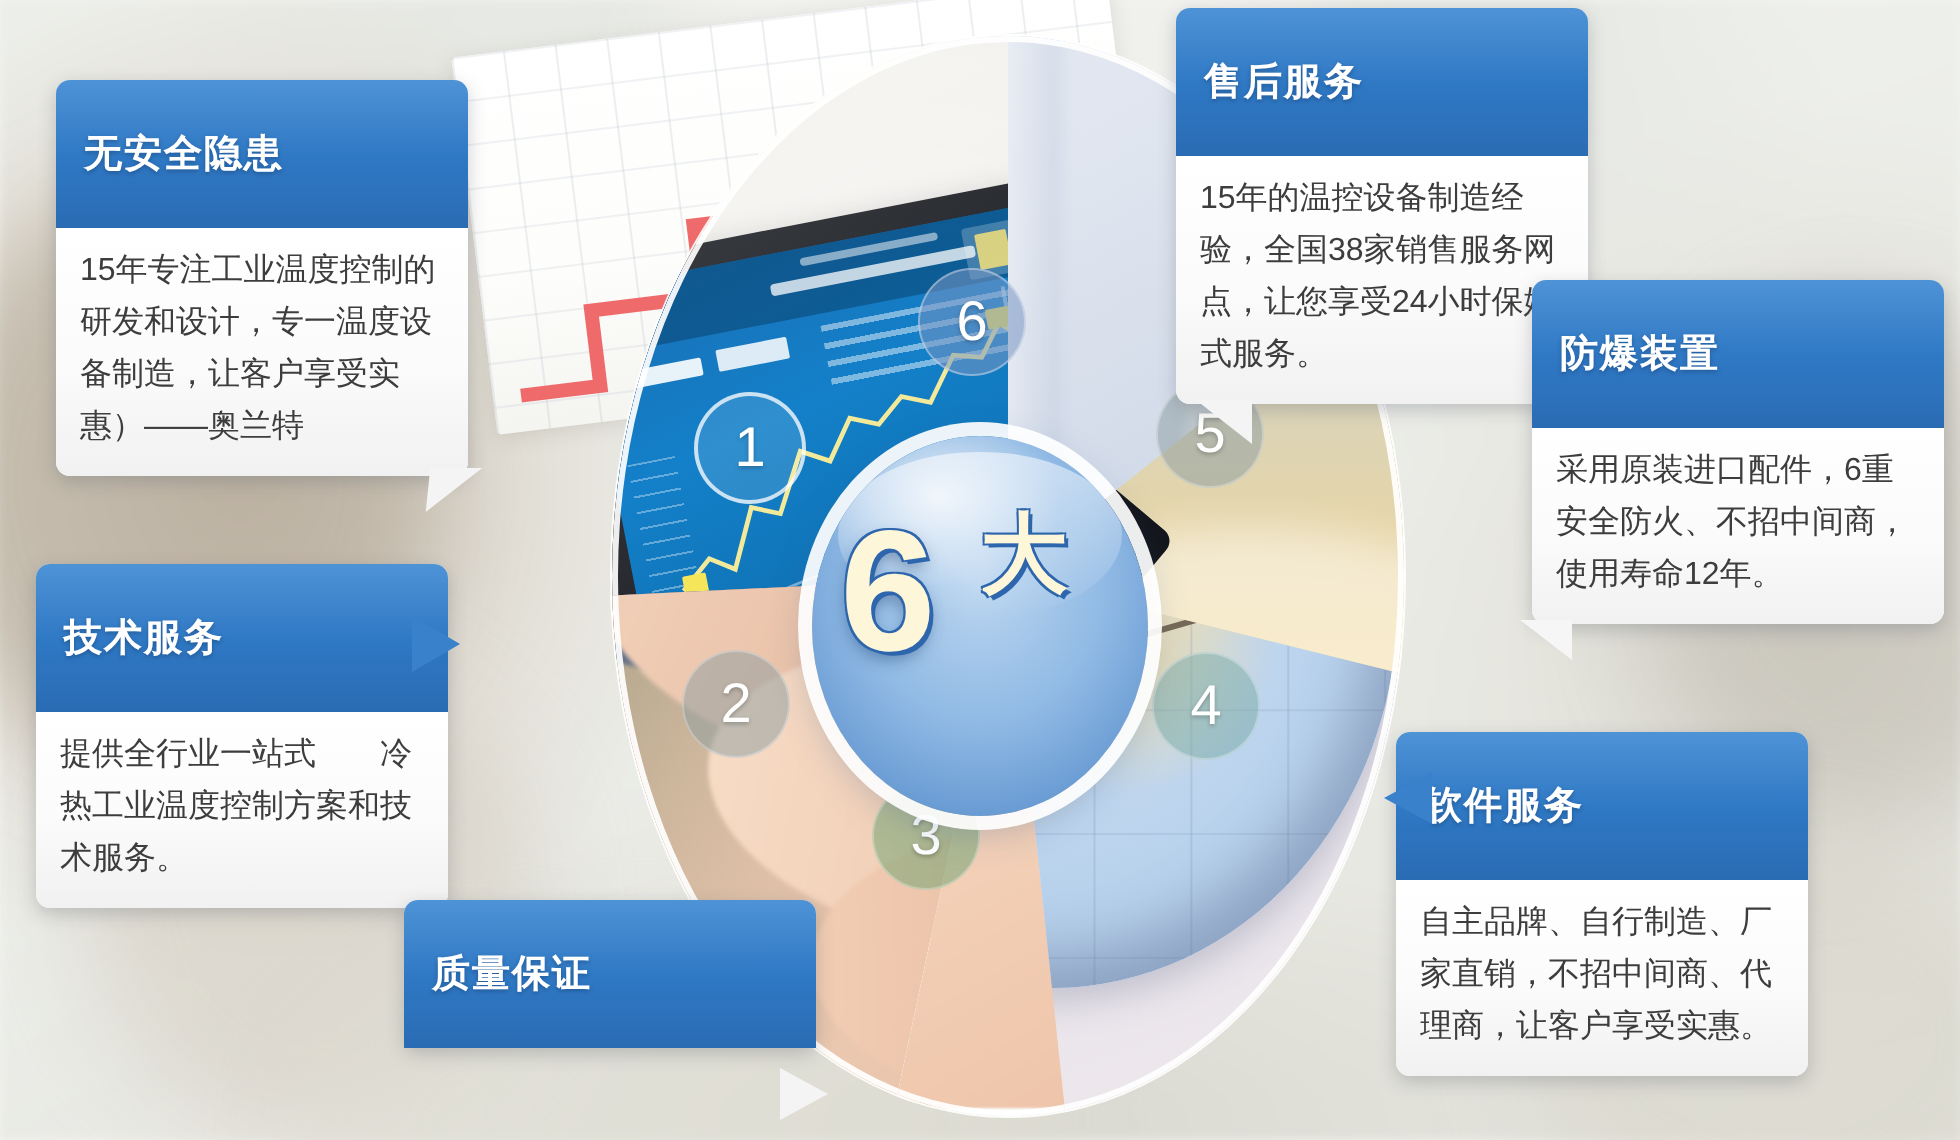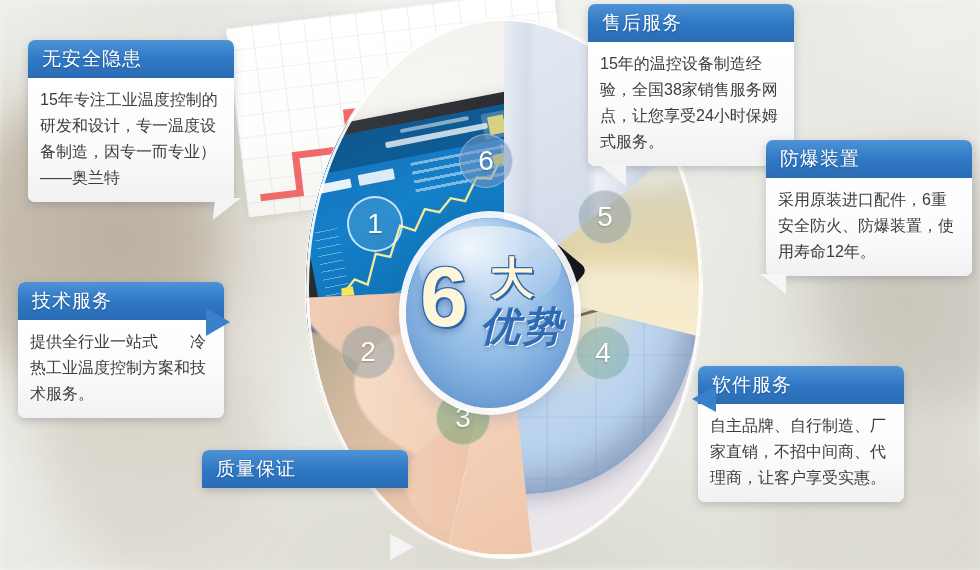--- a/index.html
+++ b/index.html
@@ -254,8 +254,8 @@
   .co-head{
     height:38px;border-radius:7px 7px 0 0;
     background:linear-gradient(180deg,#4e93d6 0%,#2f78c4 52%,#2a6cb4 100%);
-    display:flex;align-items:center;padding:0 14px;
-    color:#ffffff;font-size:19px;font-weight:400;letter-spacing:1px;
+    display:flex;align-items:center;padding:18px 14px;
+    color:#ffffff;font-size:19px;font-weight:700;letter-spacing:1px;
     text-shadow:0 1px 2px rgba(20,55,100,.45);
   }
   .co-body{

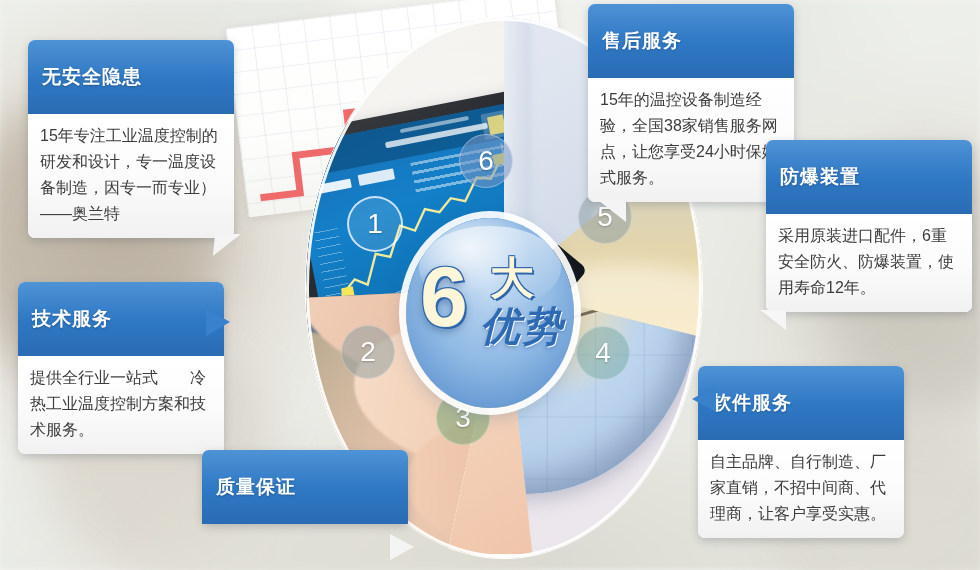--- a/index.html
+++ b/index.html
@@ -441,7 +441,7 @@
 
   <div class="callout" id="co-team">
     <div class="co-head">无安全隐患</div>
-    <div class="co-body">15年专注工业温度控制的研发和设计，专一温度设备制造，因专一而专业）——奥兰特</div>
+    <div class="co-body">15年专注工业温度控制的研发和设计，专一温度设备制造，让客户享受实惠）——奥兰特</div>
     <div class="tail"></div>
   </div>
 

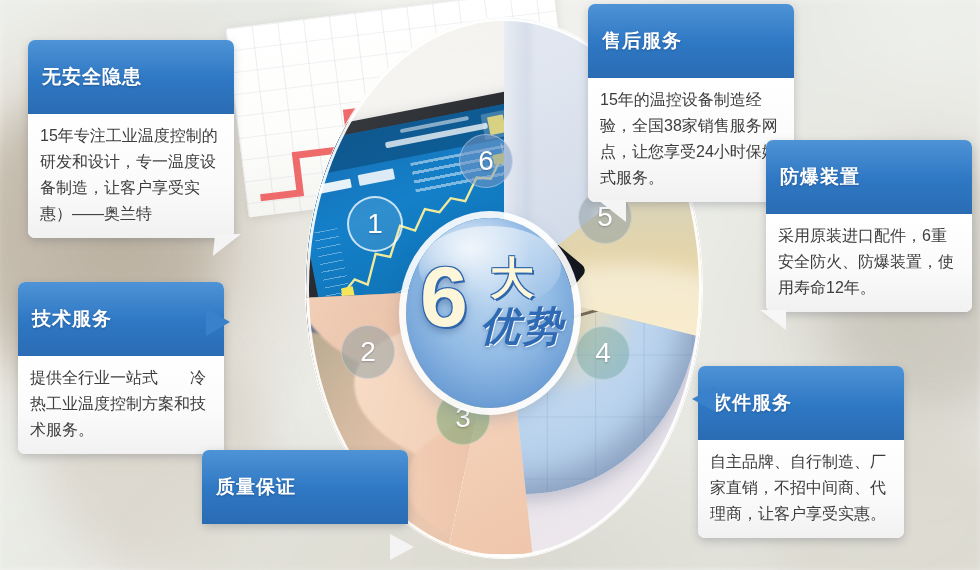--- a/index.html
+++ b/index.html
@@ -453,7 +453,7 @@
 
   <div class="callout" id="co-hw">
     <div class="co-head">防爆装置</div>
-    <div class="co-body">采用原装进口配件，6重安全防火、防爆装置，使用寿命12年。</div>
+    <div class="co-body">采用原装进口配件，6重安全防火、不招中间商，使用寿命12年。</div>
     <div class="tail"></div>
   </div>
 

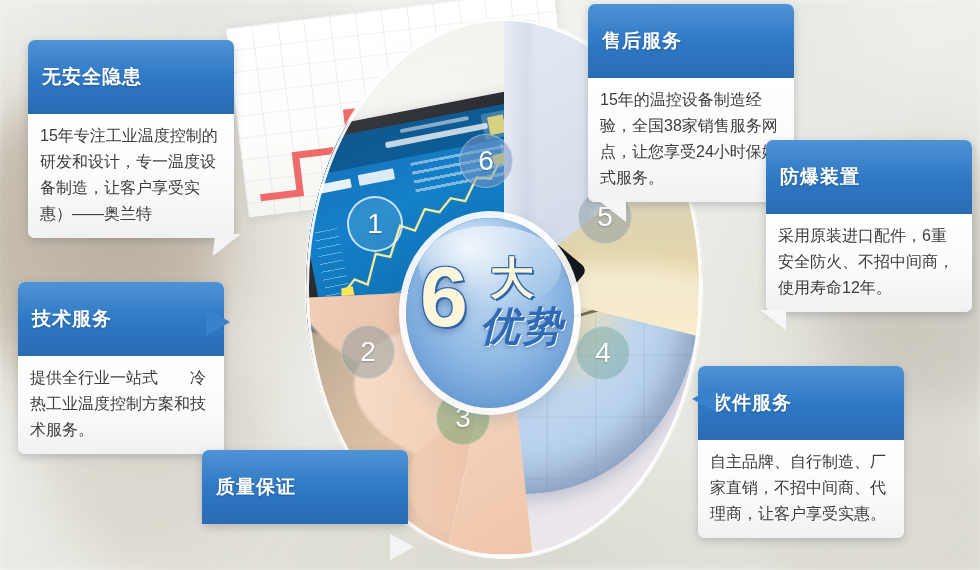--- a/index.html
+++ b/index.html
@@ -436,7 +436,6 @@
     <div class="center-gloss"></div>
     <div class="c-six">6</div>
     <div class="c-da">大</div>
-    <div class="c-ys">优势</div>
   </div>
 
   <div class="callout" id="co-team">

